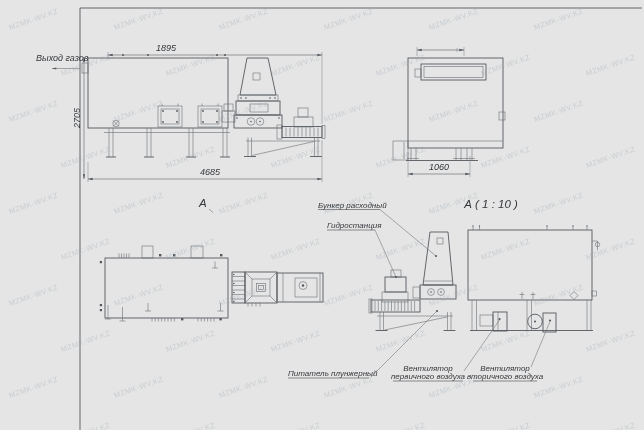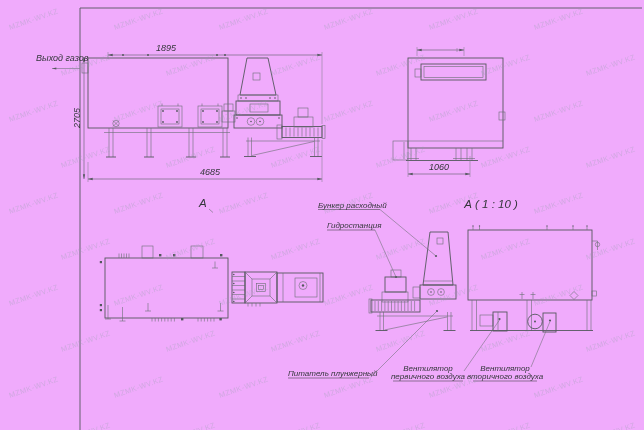--- a/index.html
+++ b/index.html
@@ -3,7 +3,7 @@
 <meta charset="utf-8">
 <style>
   html,body{margin:0;padding:0;background:#ffffff;}
-  .canvas{position:relative;width:644px;height:430px;background:#f0abfc;overflow:hidden;
+  .canvas{position:relative;width:644px;height:430px;background:#e5e5e5;overflow:hidden;
           font-family:"Liberation Sans",sans-serif;}
   svg{position:absolute;left:0;top:0;}
   

